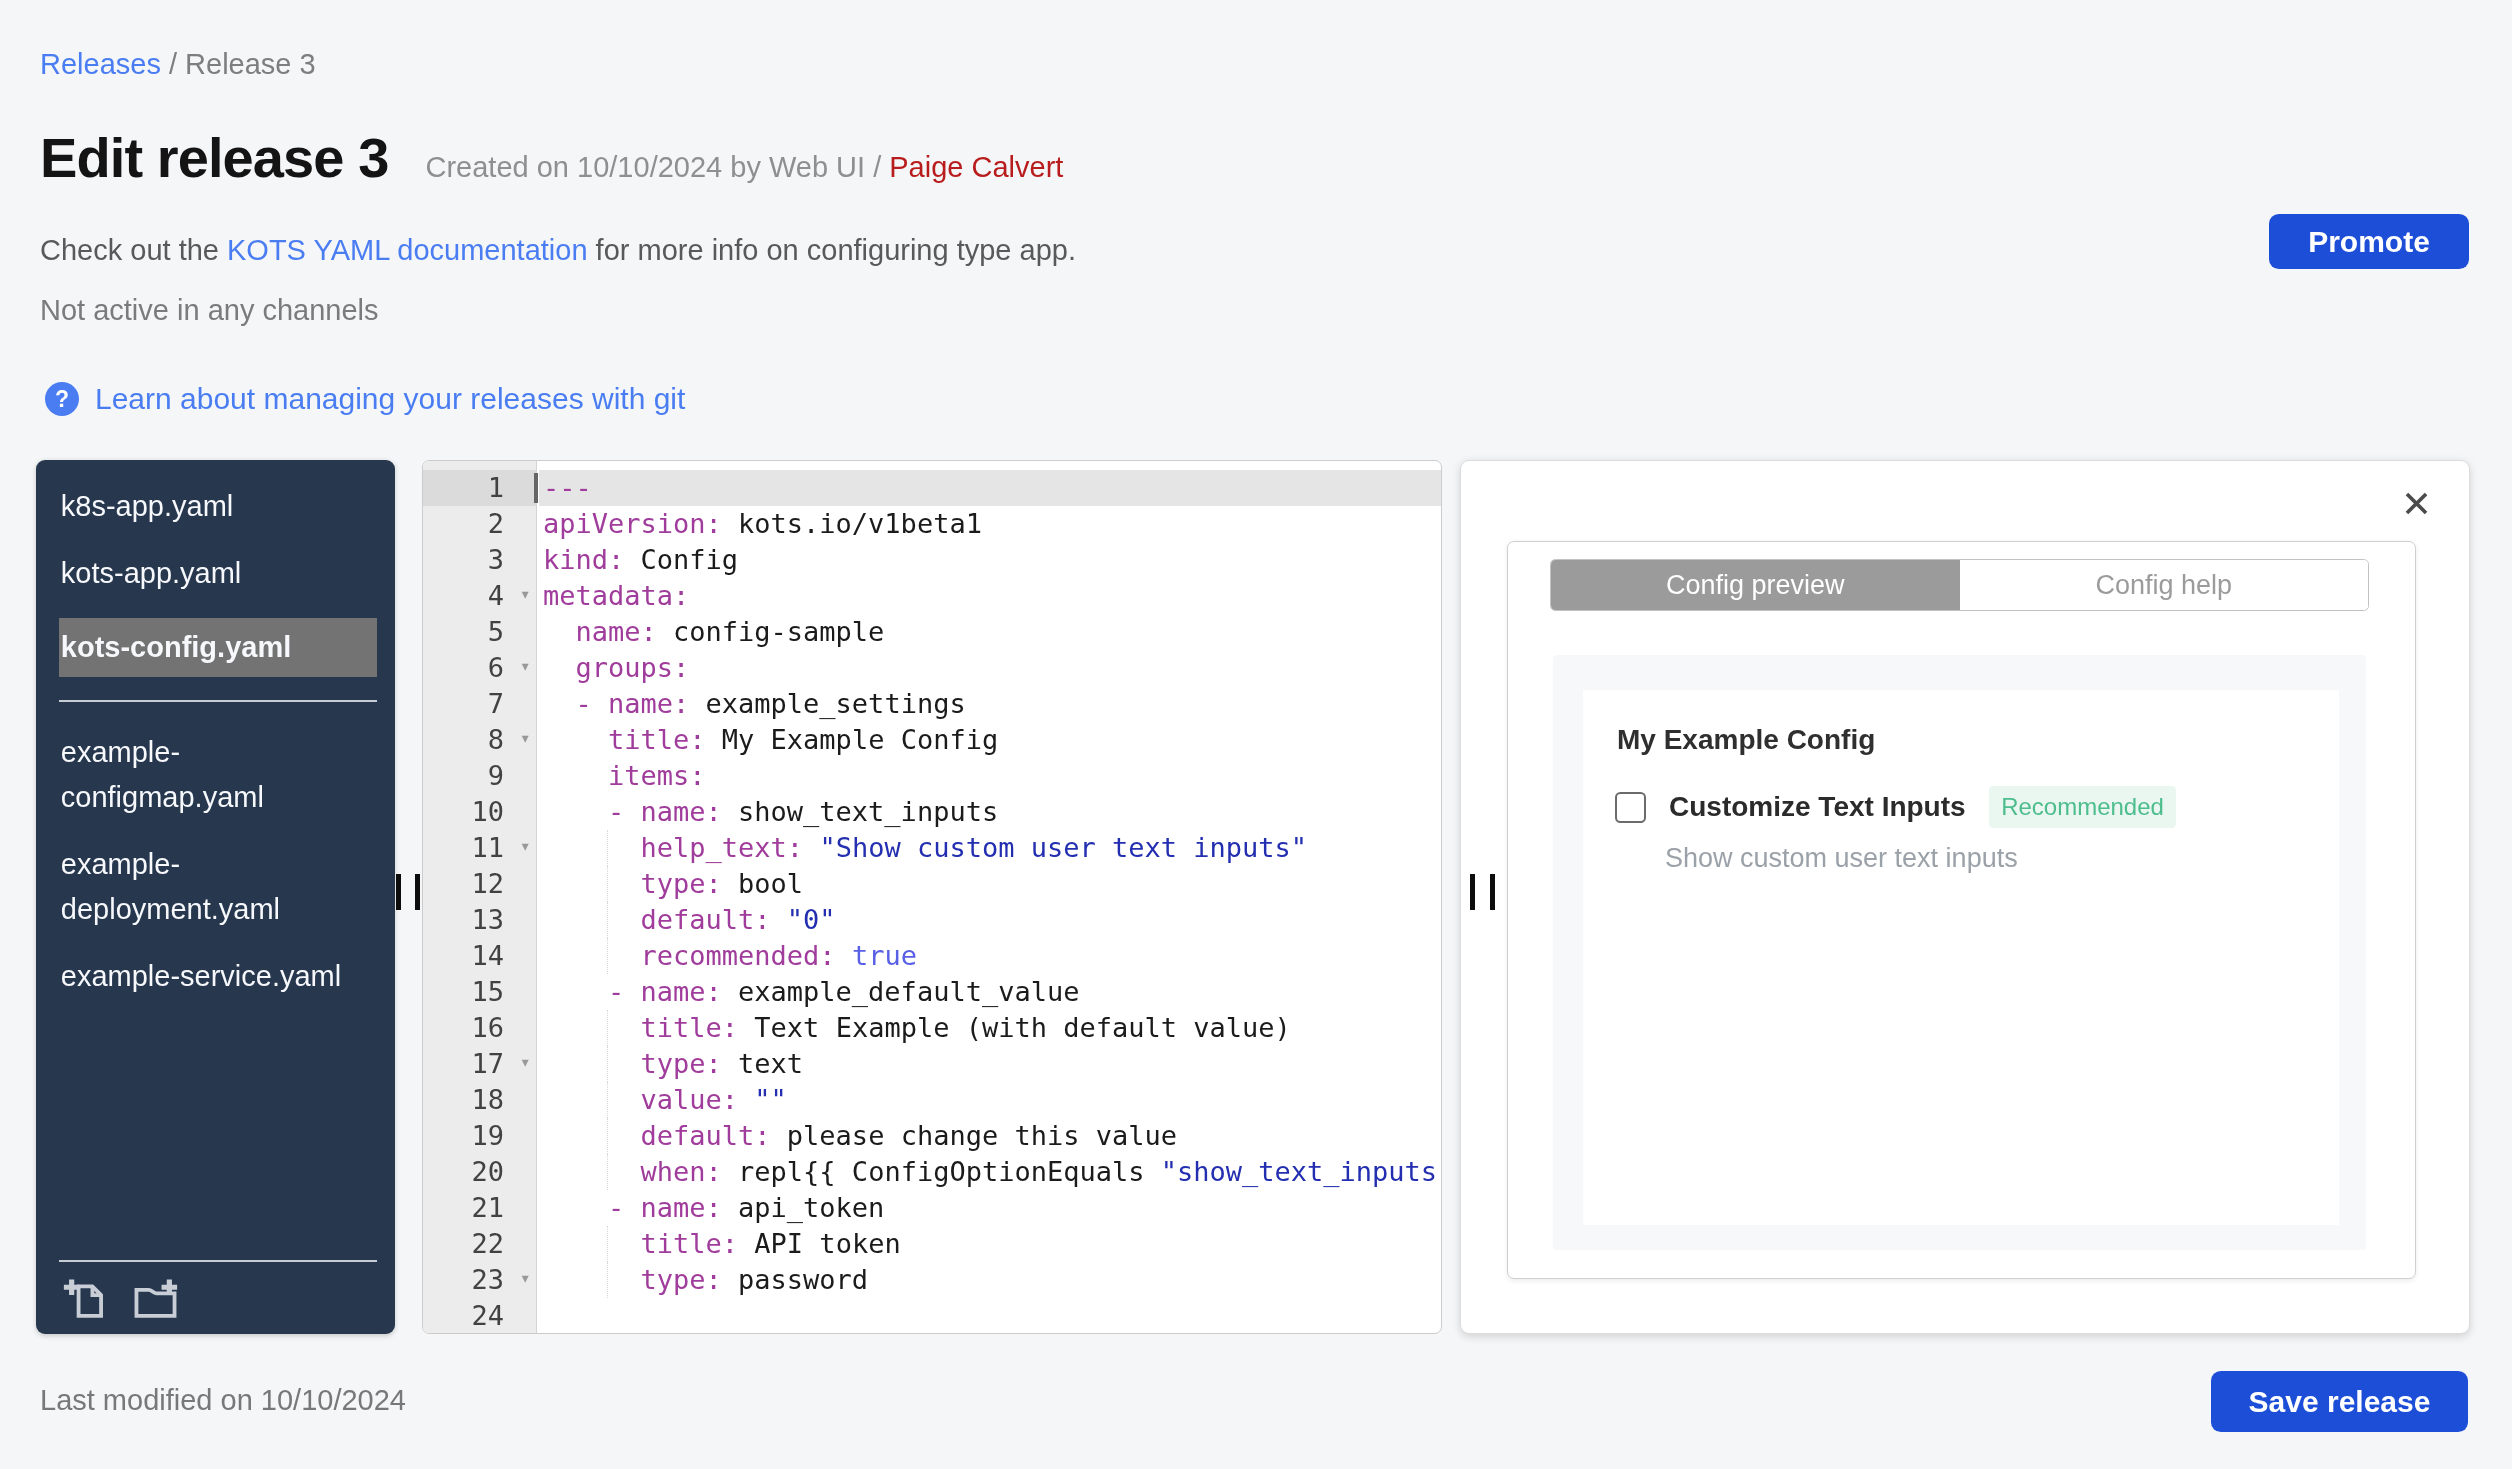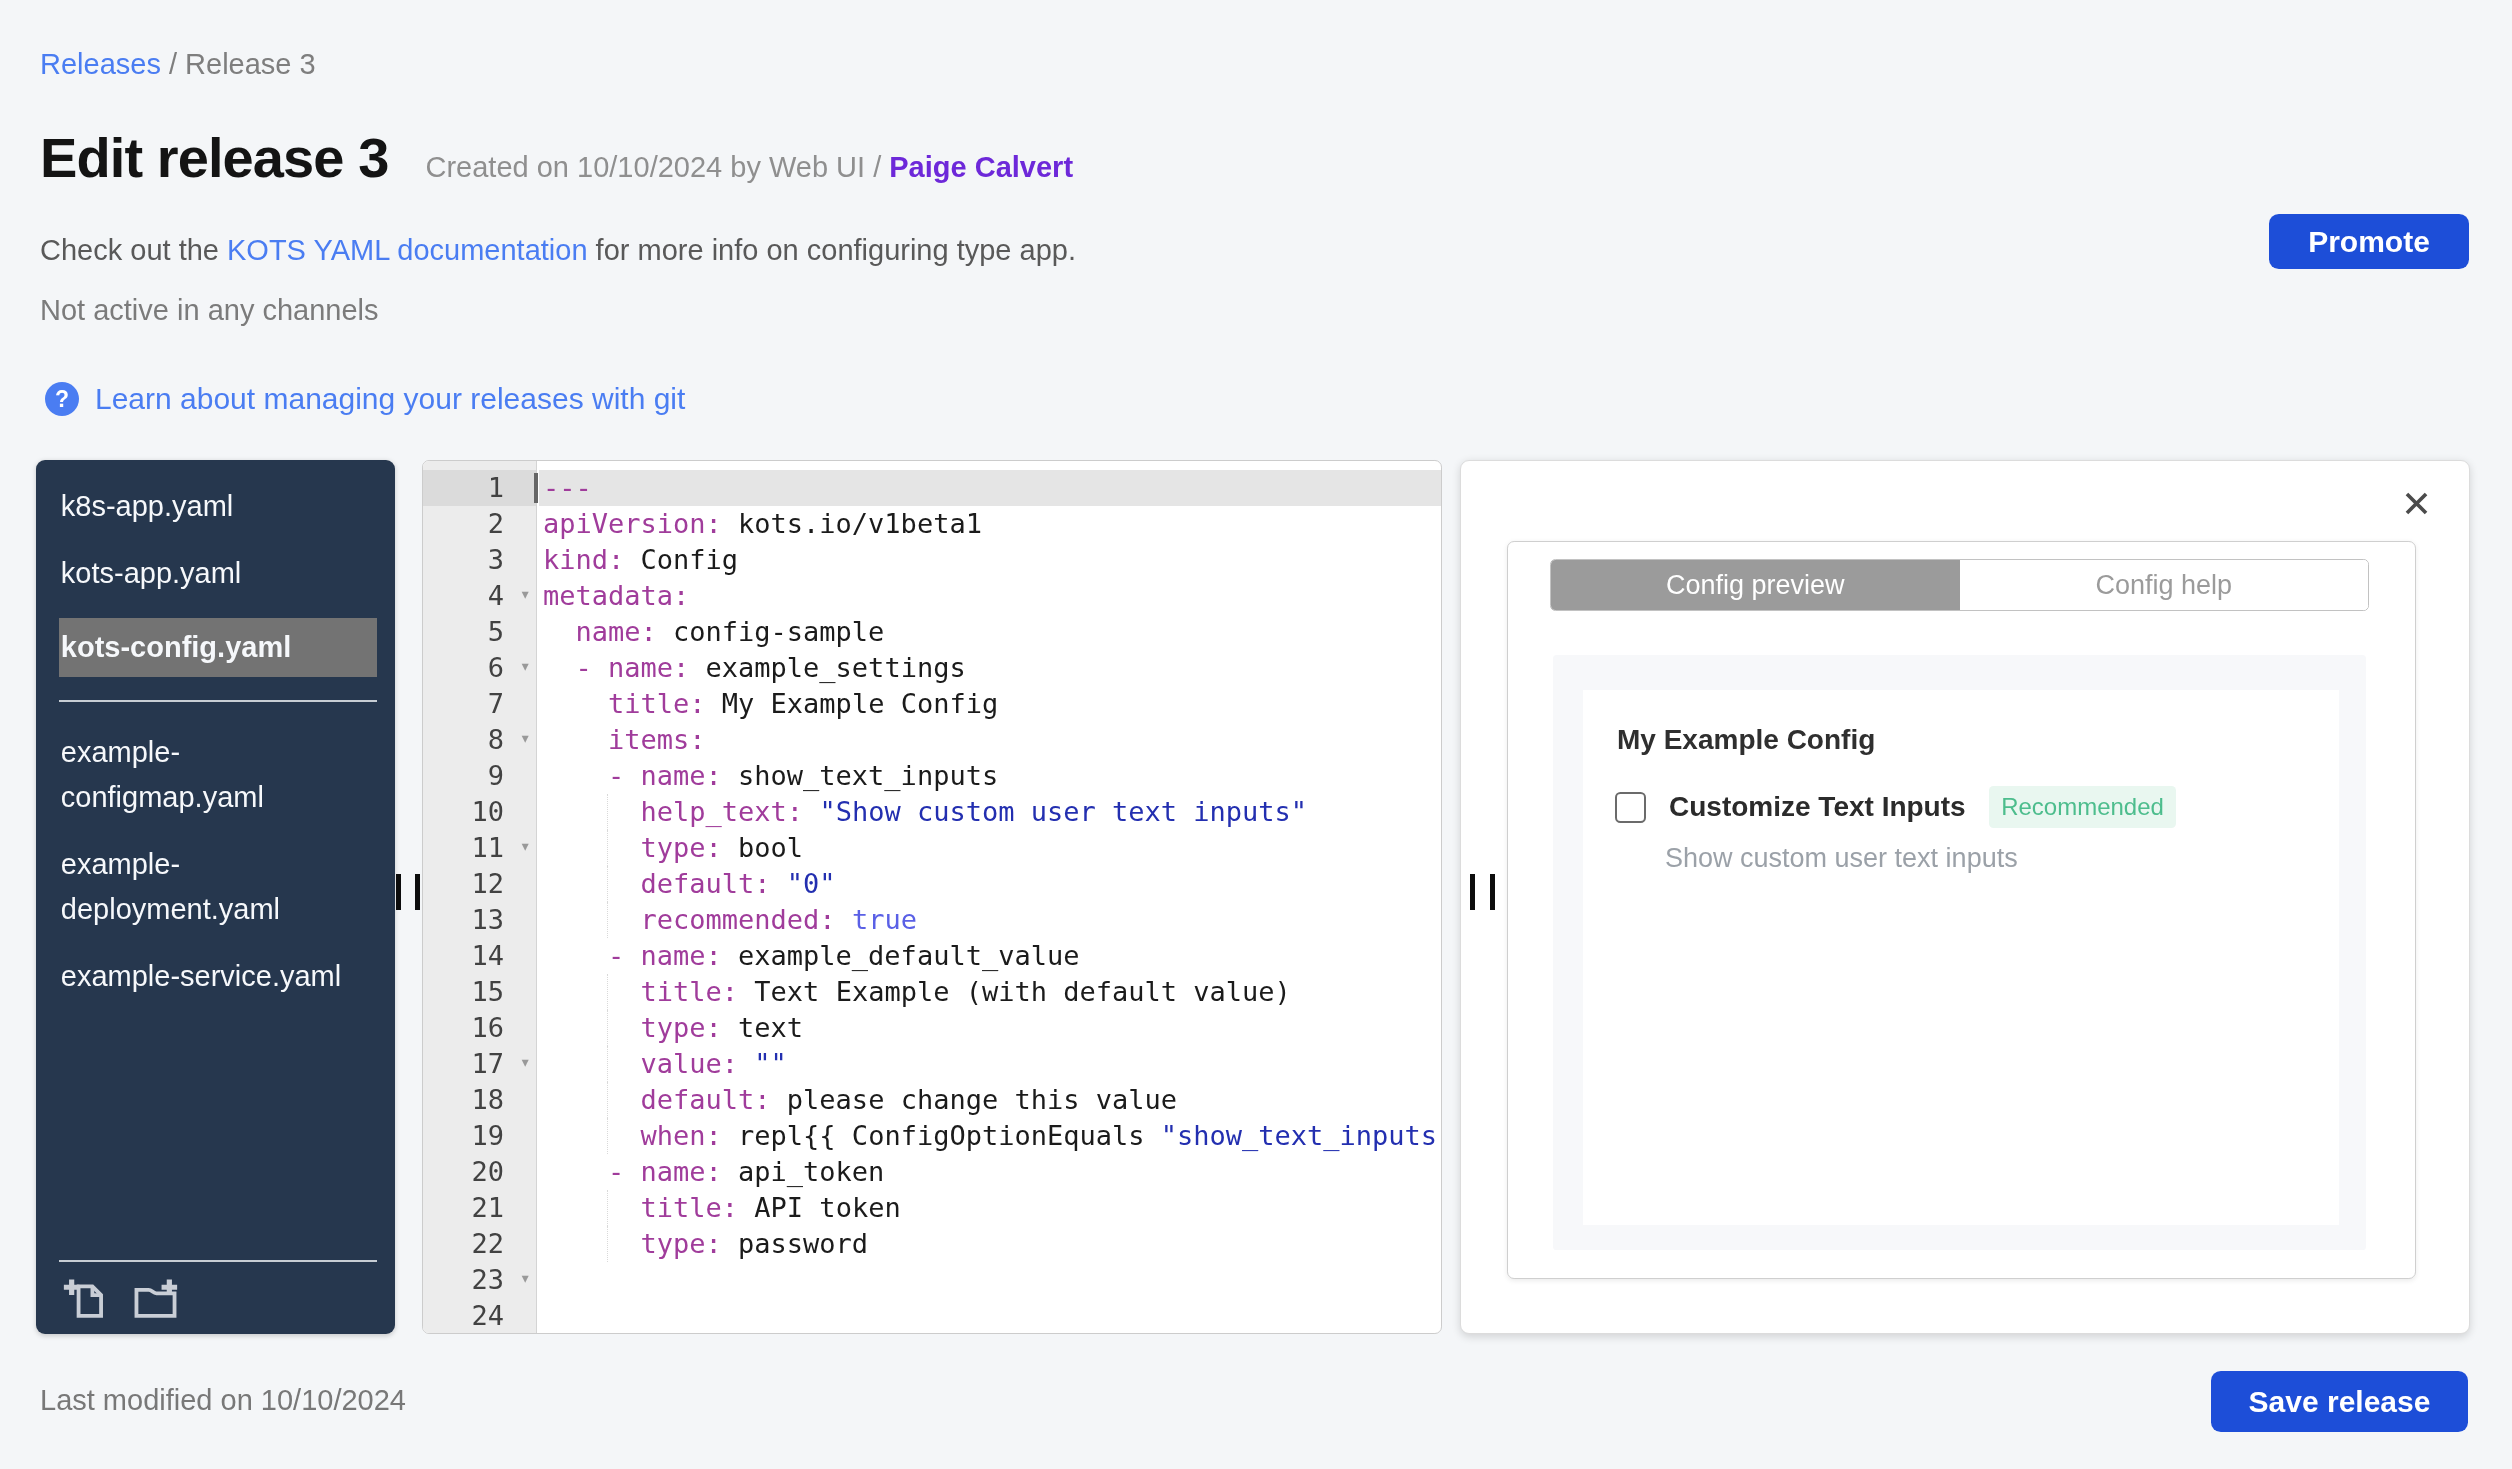--- a/index.html
+++ b/index.html
@@ -12,7 +12,7 @@
   .titlerow{left:40px;top:125px;display:flex;align-items:baseline;gap:37px;}
   .h1{font-size:56px;font-weight:800;color:#141414;letter-spacing:-0.9px;}
   .created{font-size:29px;color:#8f8f8f;}
-  .created .lnk{color:#6d28d9;cursor:pointer;font-weight:bold;}
+  .created .lnk{color:#b91c1c;cursor:pointer;}
   .infoline{left:40px;top:234px;font-size:29px;color:#595959;}
   .infoline .lnk{color:#4a7df2;cursor:pointer;}
   .channels{left:40px;top:294px;font-size:29px;color:#7b7b7b;}

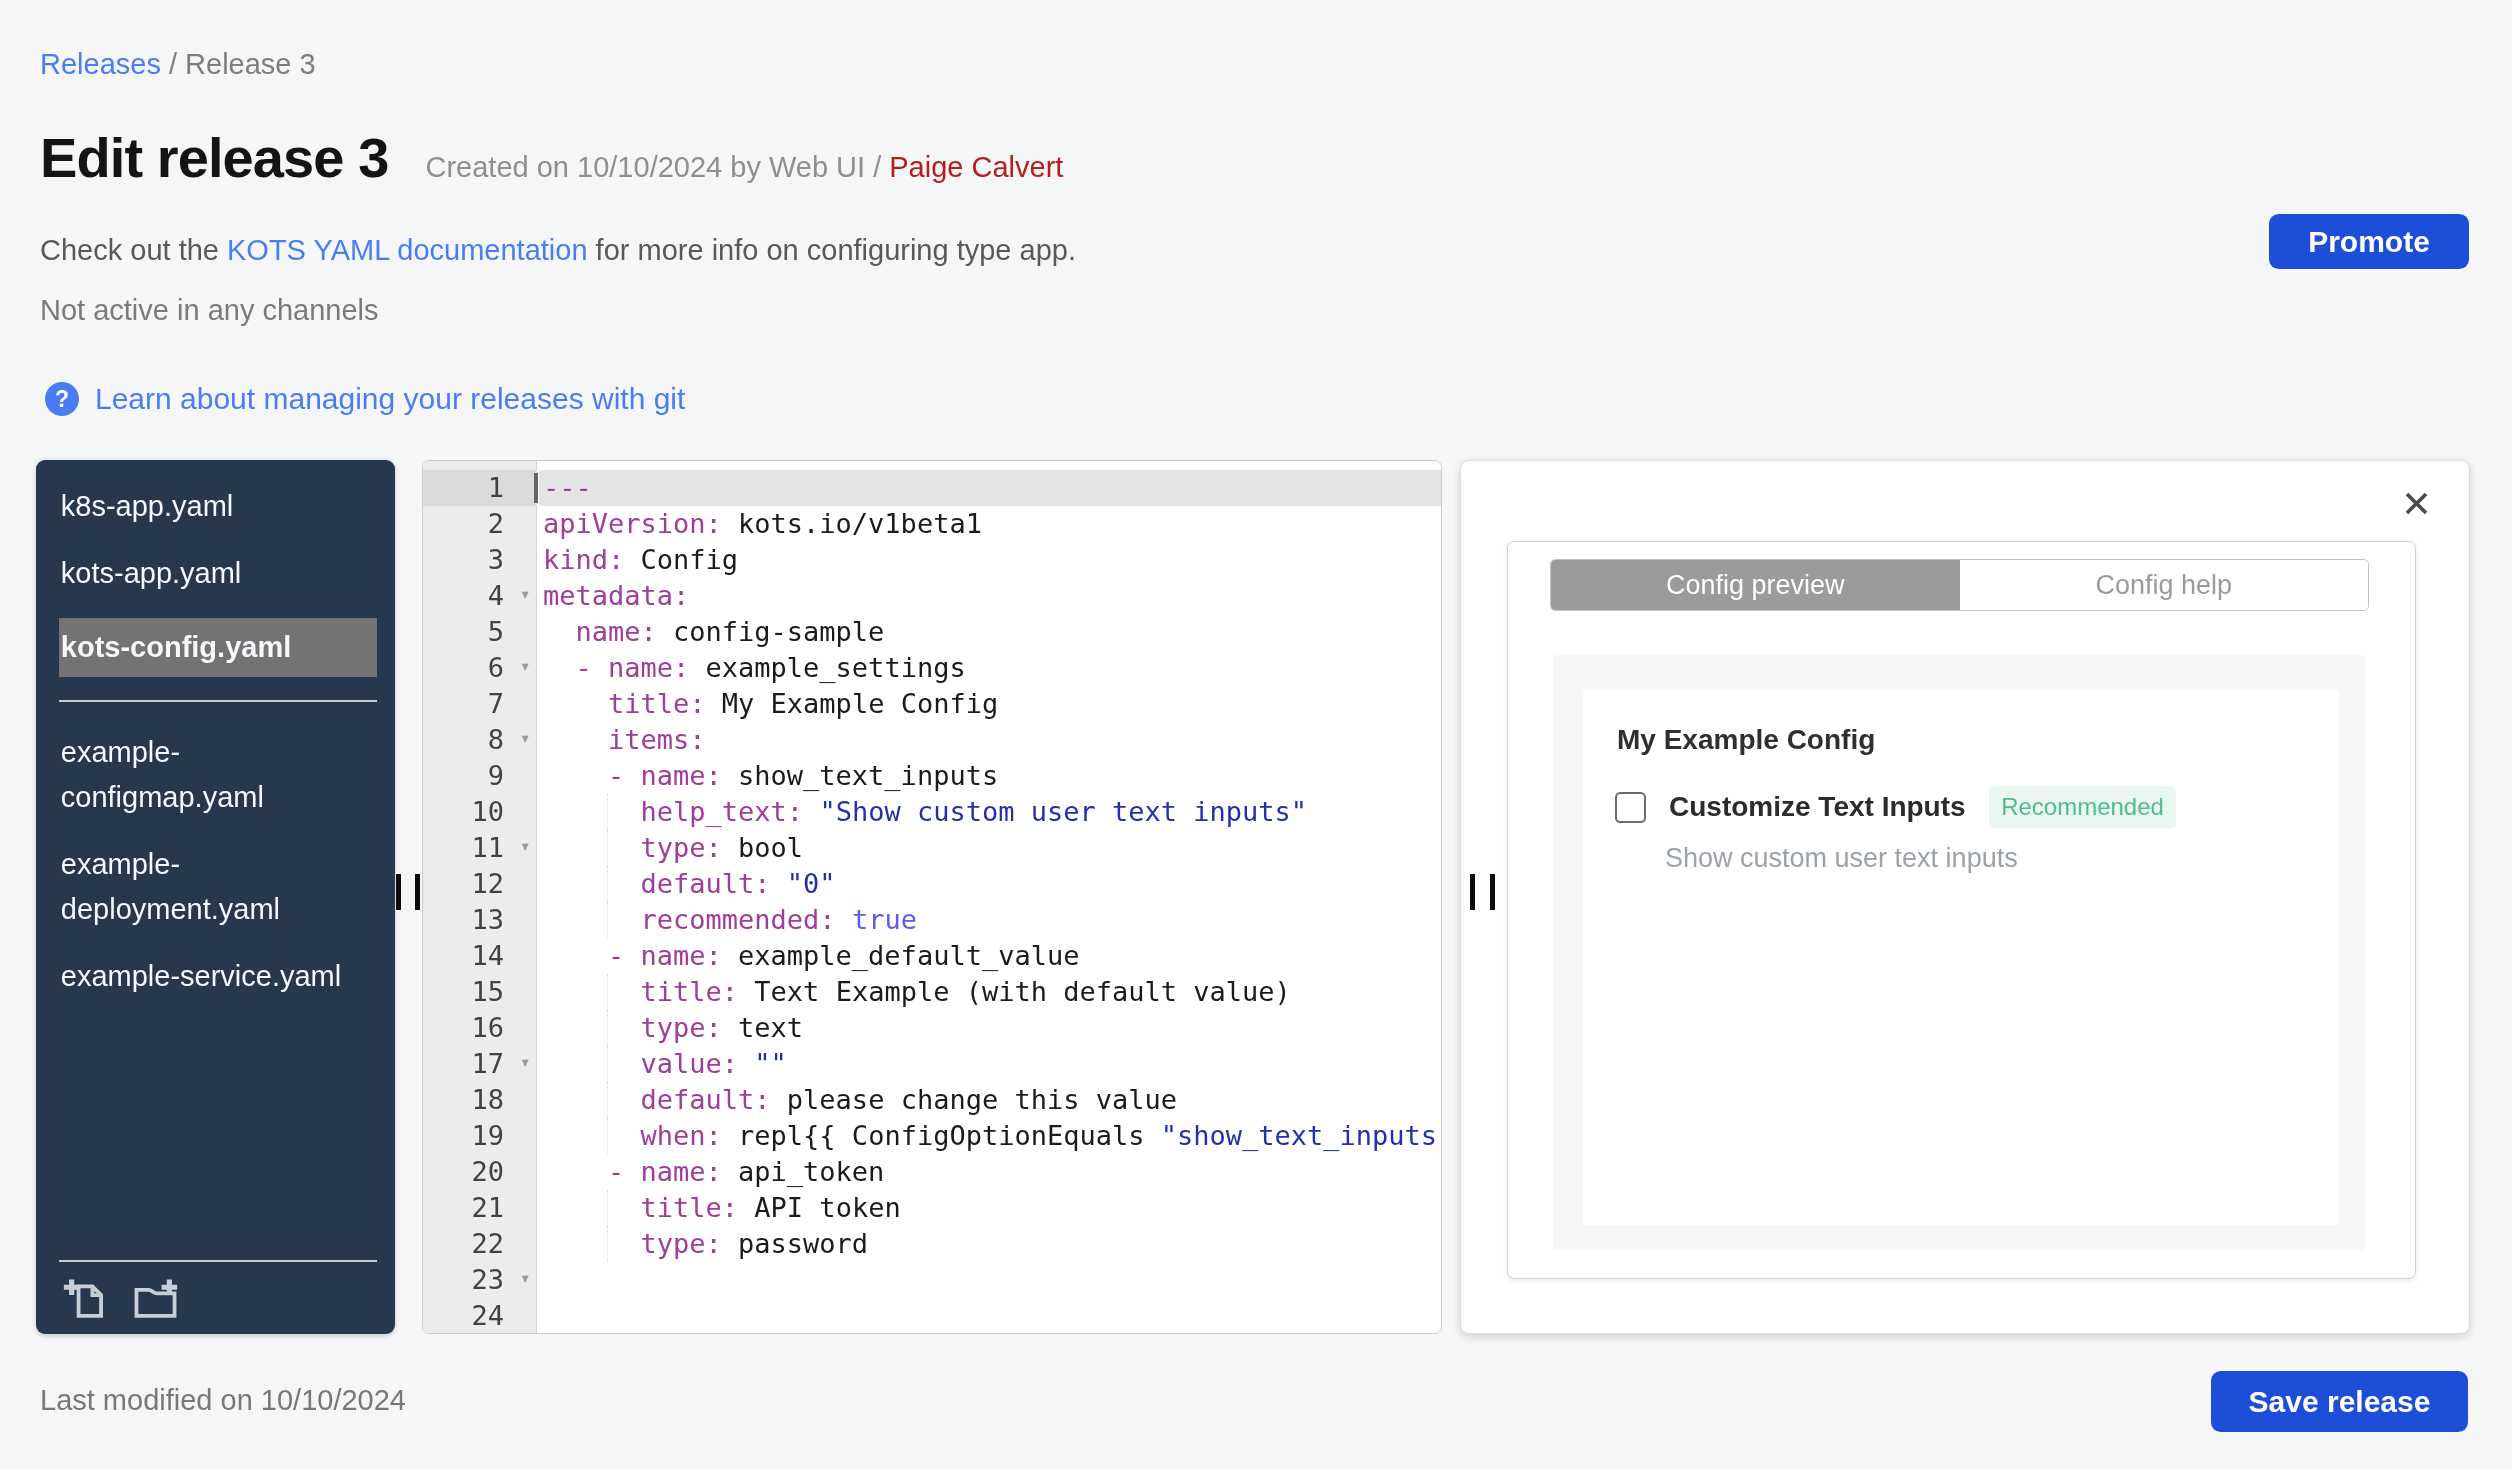--- a/index.html
+++ b/index.html
@@ -164,6 +164,7 @@
         <div class="cl"><span class="ck">kind:</span><span class="cp"> Config</span></div>
         <div class="cl"><span class="ck">metadata:</span></div>
         <div class="cl"><span class="cp">  </span><span class="ck">name:</span><span class="cp"> config-sample</span></div>
+        <div class="cl"><span class="cp">  </span><span class="ck">groups:</span></div>
         <div class="cl"><span class="ck">  - name:</span><span class="cp"> example_settings</span></div>
         <div class="cl"><span class="cp">    </span><span class="ck">title:</span><span class="cp"> My Example Config</span></div>
         <div class="cl"><span class="cp">    </span><span class="ck">items:</span></div>

